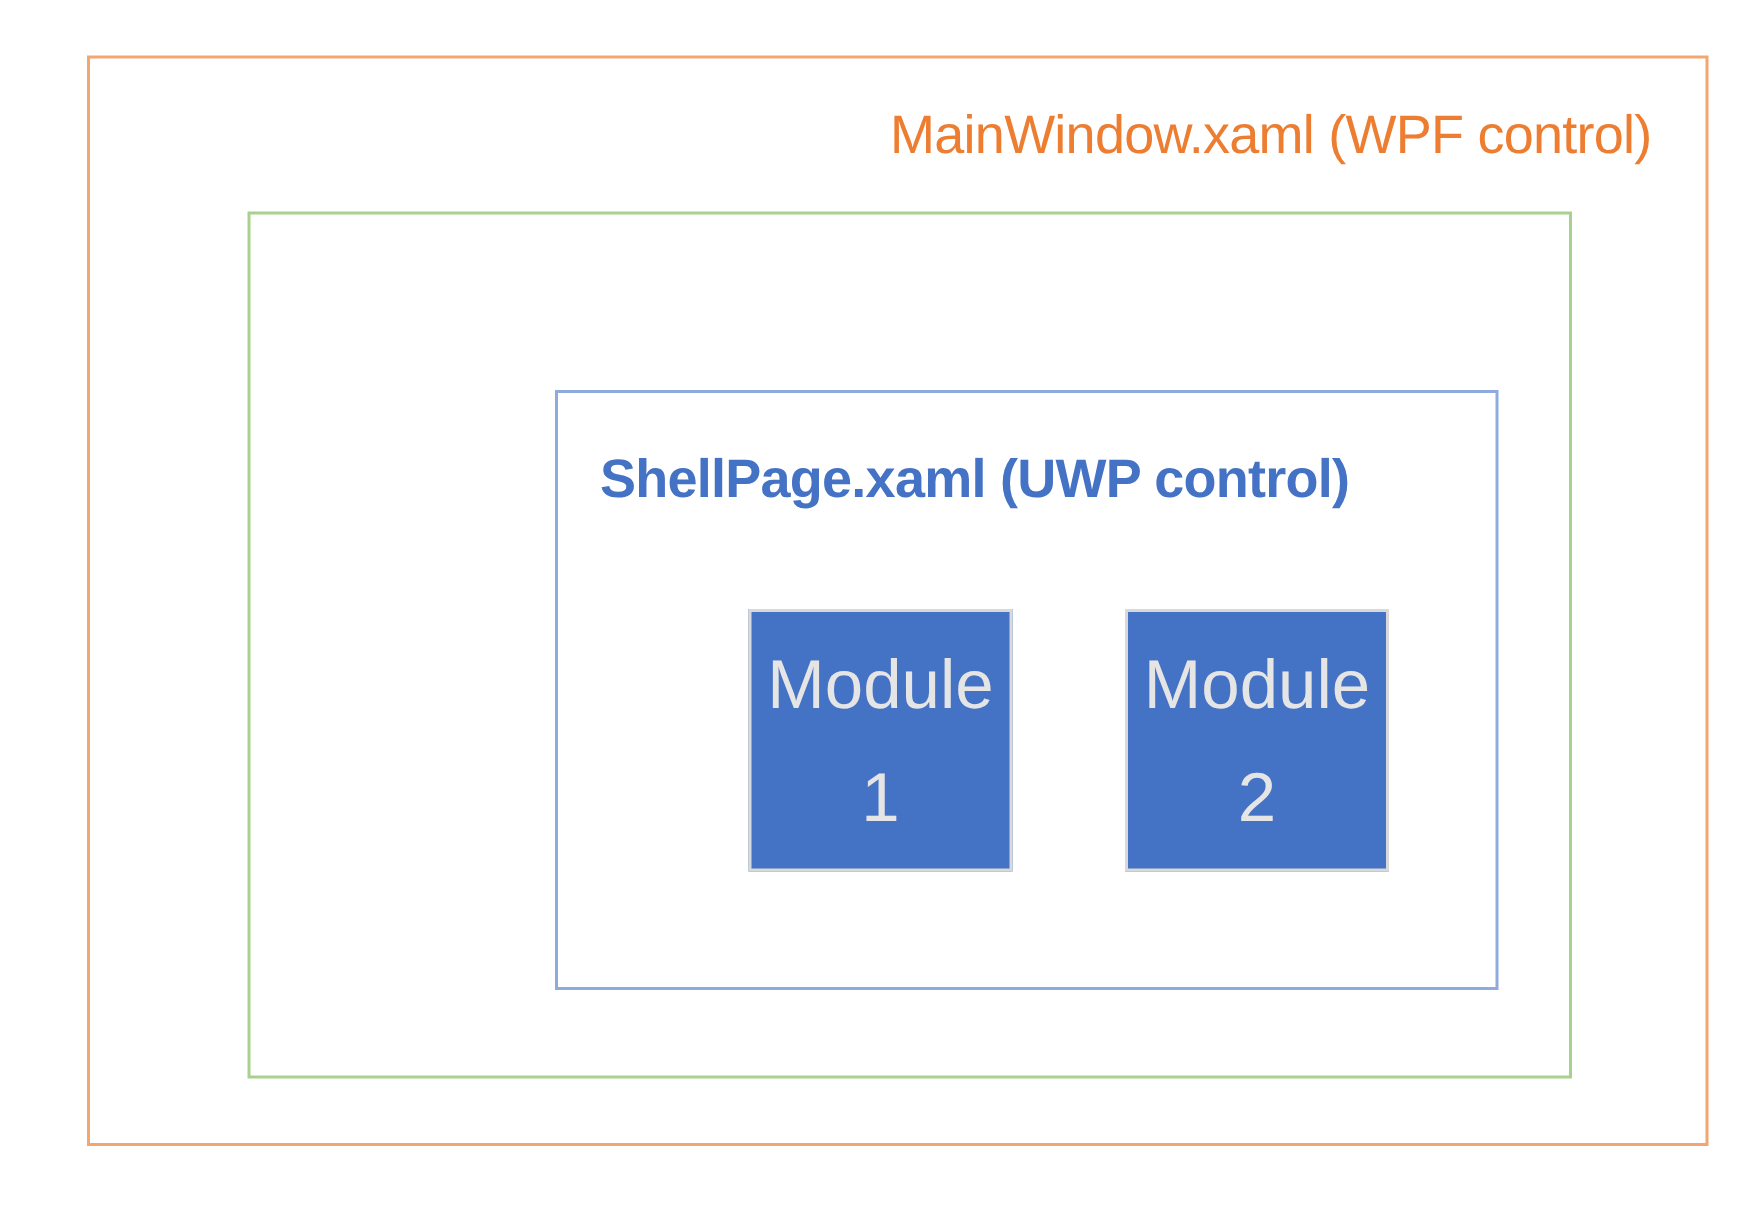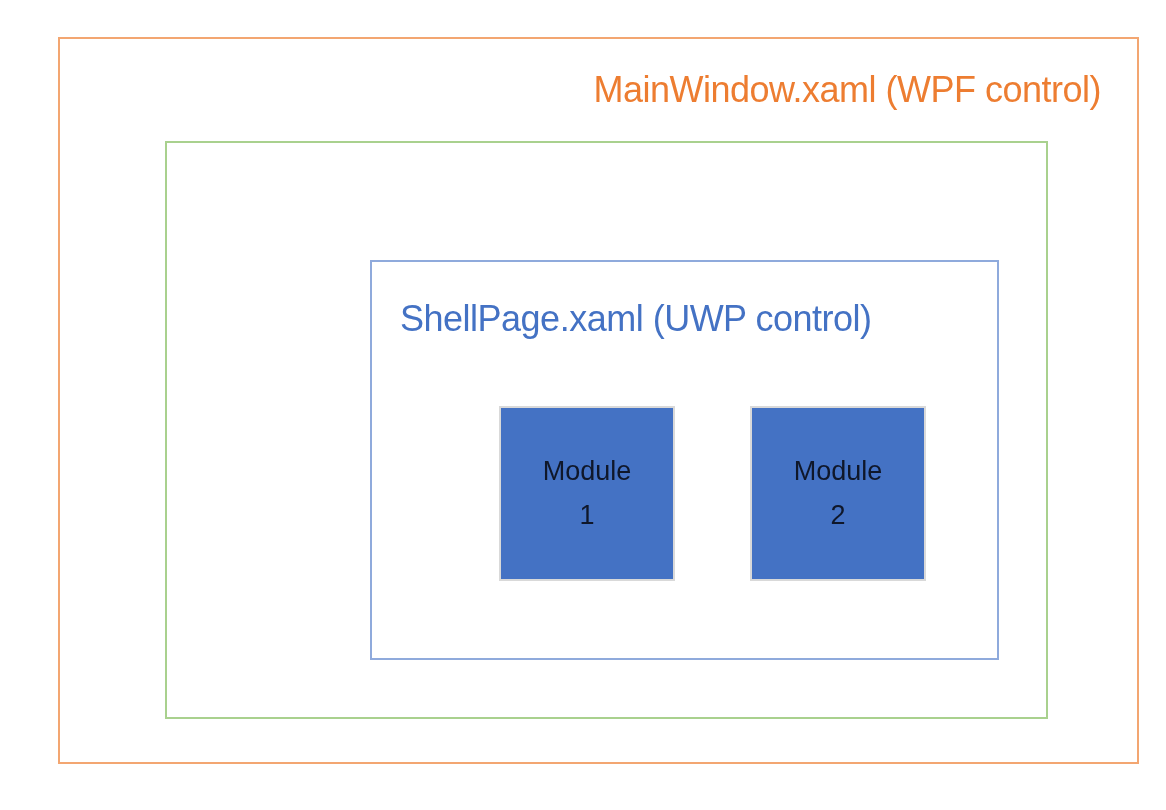--- a/index.html
+++ b/index.html
@@ -62,6 +62,7 @@
     top: 299px;
     left: 400px;
     color: #4472c4;
+    font-weight: bold;
   }
   .module-box {
     position: absolute;

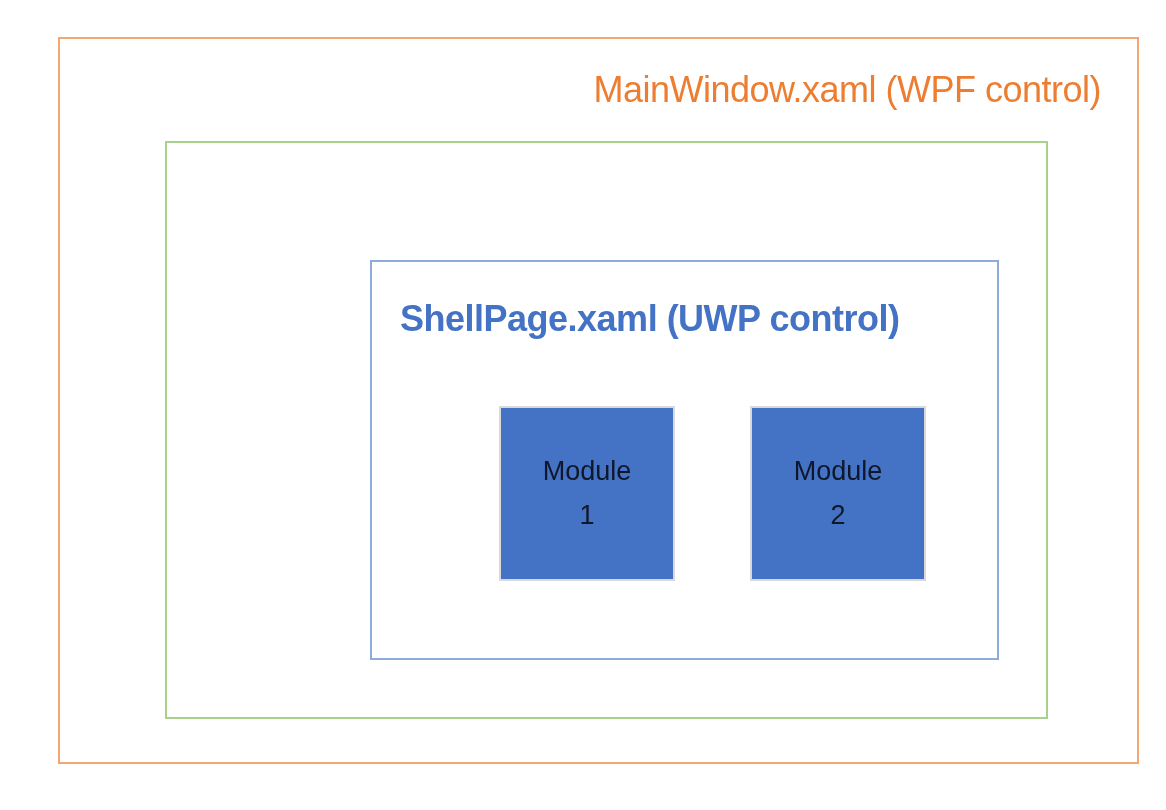--- a/index.html
+++ b/index.html
@@ -72,12 +72,12 @@
     top: 406px;
     background: #4472c4;
     border: 2px solid #d9d9d9;
-    color: #0f172a;
+    color: #e5e5e5;
     display: flex;
     flex-direction: column;
     align-items: center;
     justify-content: center;
-    font-size: 27px;
+    font-size: 46px;
     line-height: 1.62;
     text-align: center;
   }

